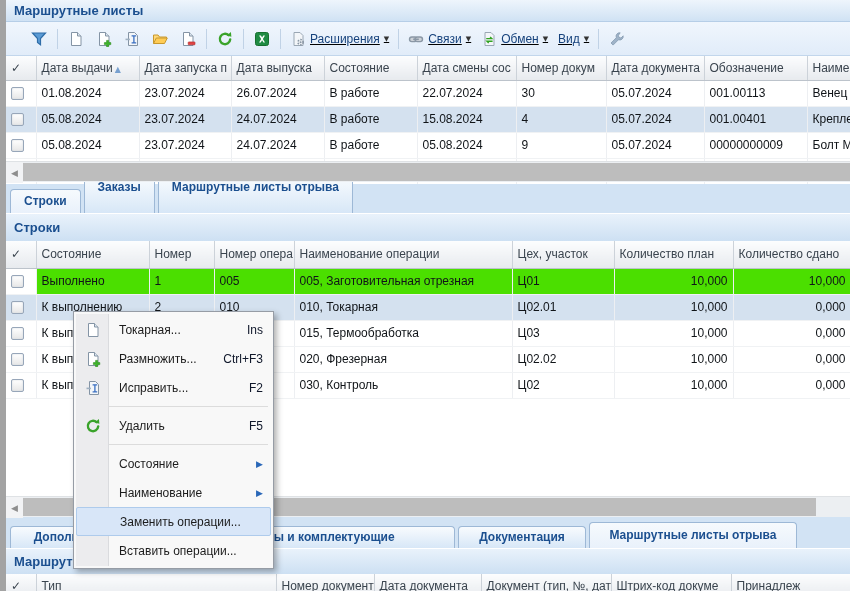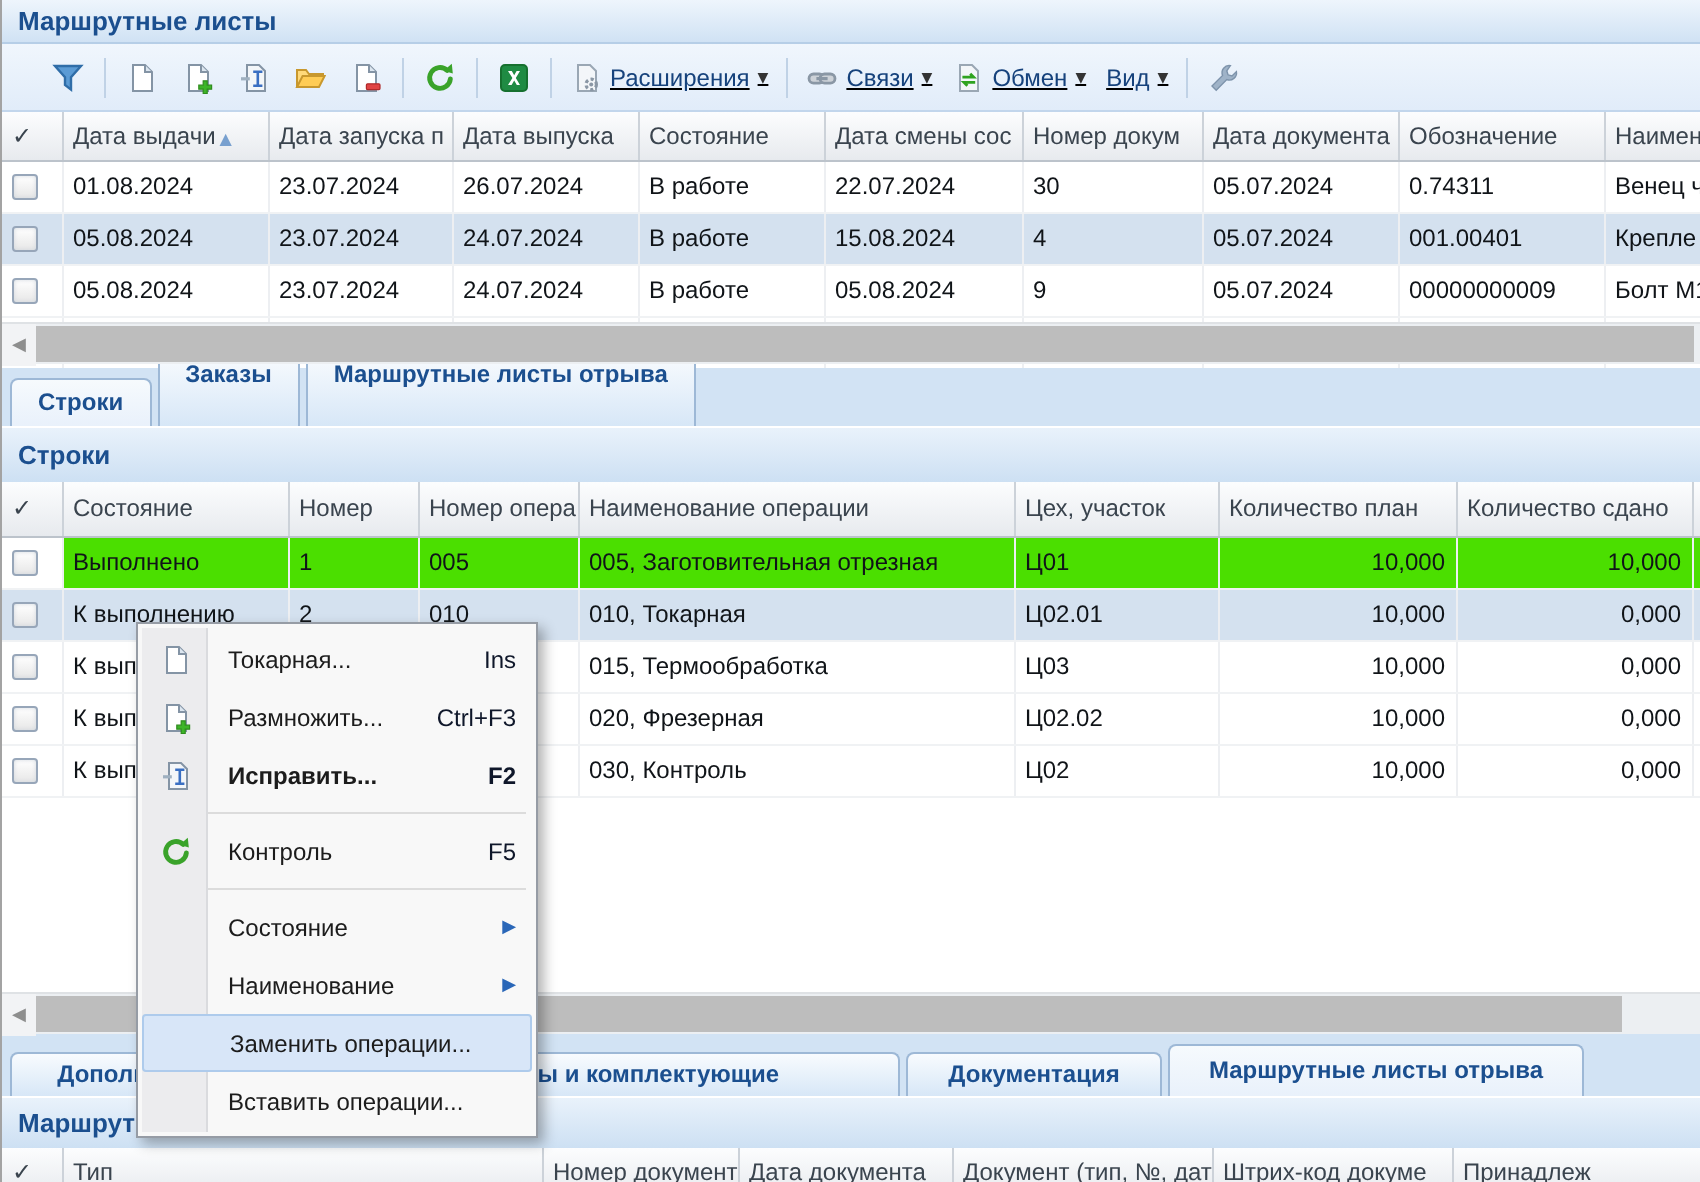--- a/index.html
+++ b/index.html
@@ -7,7 +7,7 @@
   #app {
     position:relative; width:850px; height:591px; overflow:hidden;
     background:#d2e3f4; font-family:"Liberation Sans", sans-serif; font-size:12px;
-    border-left:1px solid #a3a3a3;
+    border-left:6px solid #a3a3a3;
   }
   
   .titlebar {

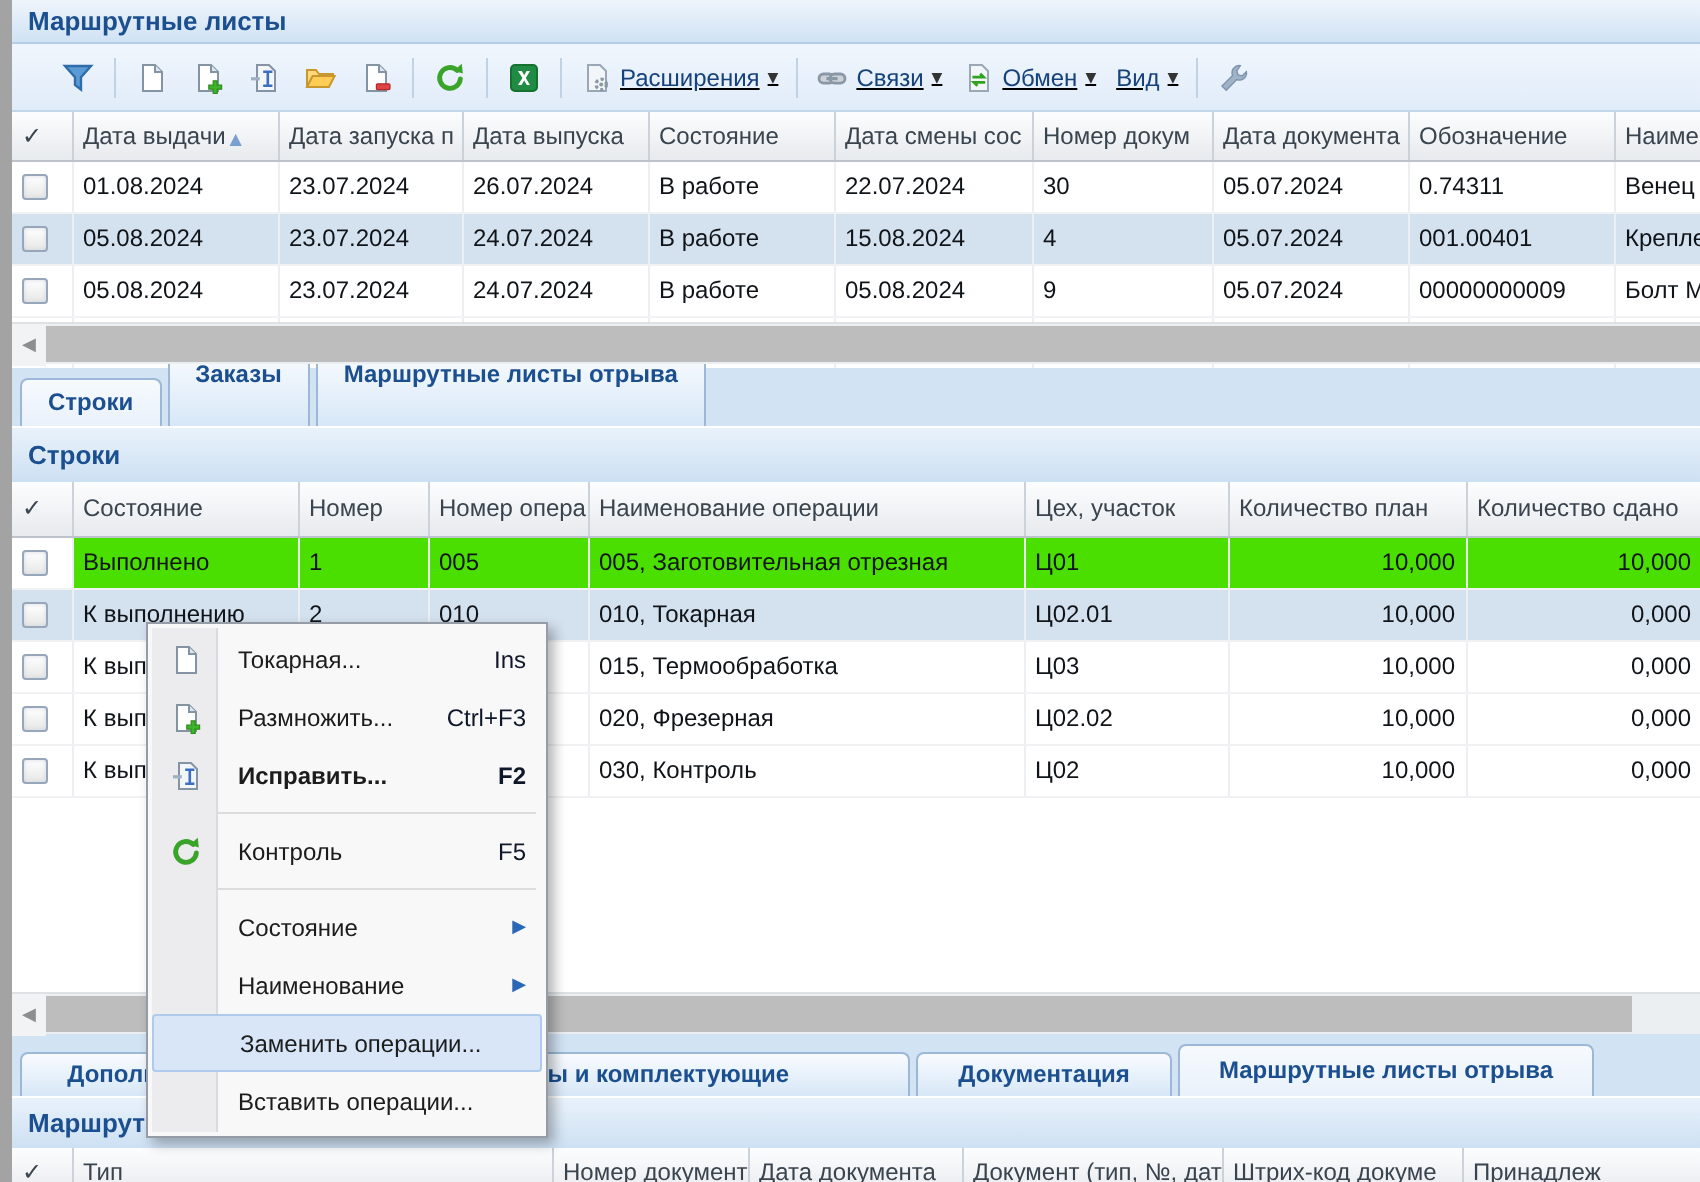--- a/index.html
+++ b/index.html
@@ -240,7 +240,7 @@
           <td>22.07.2024</td>
           <td>30</td>
           <td>05.07.2024</td>
-          <td>0.74311</td>
+          <td>001.00113</td>
           <td>Венец ч</td>
         </tr>
         <tr class="sel">

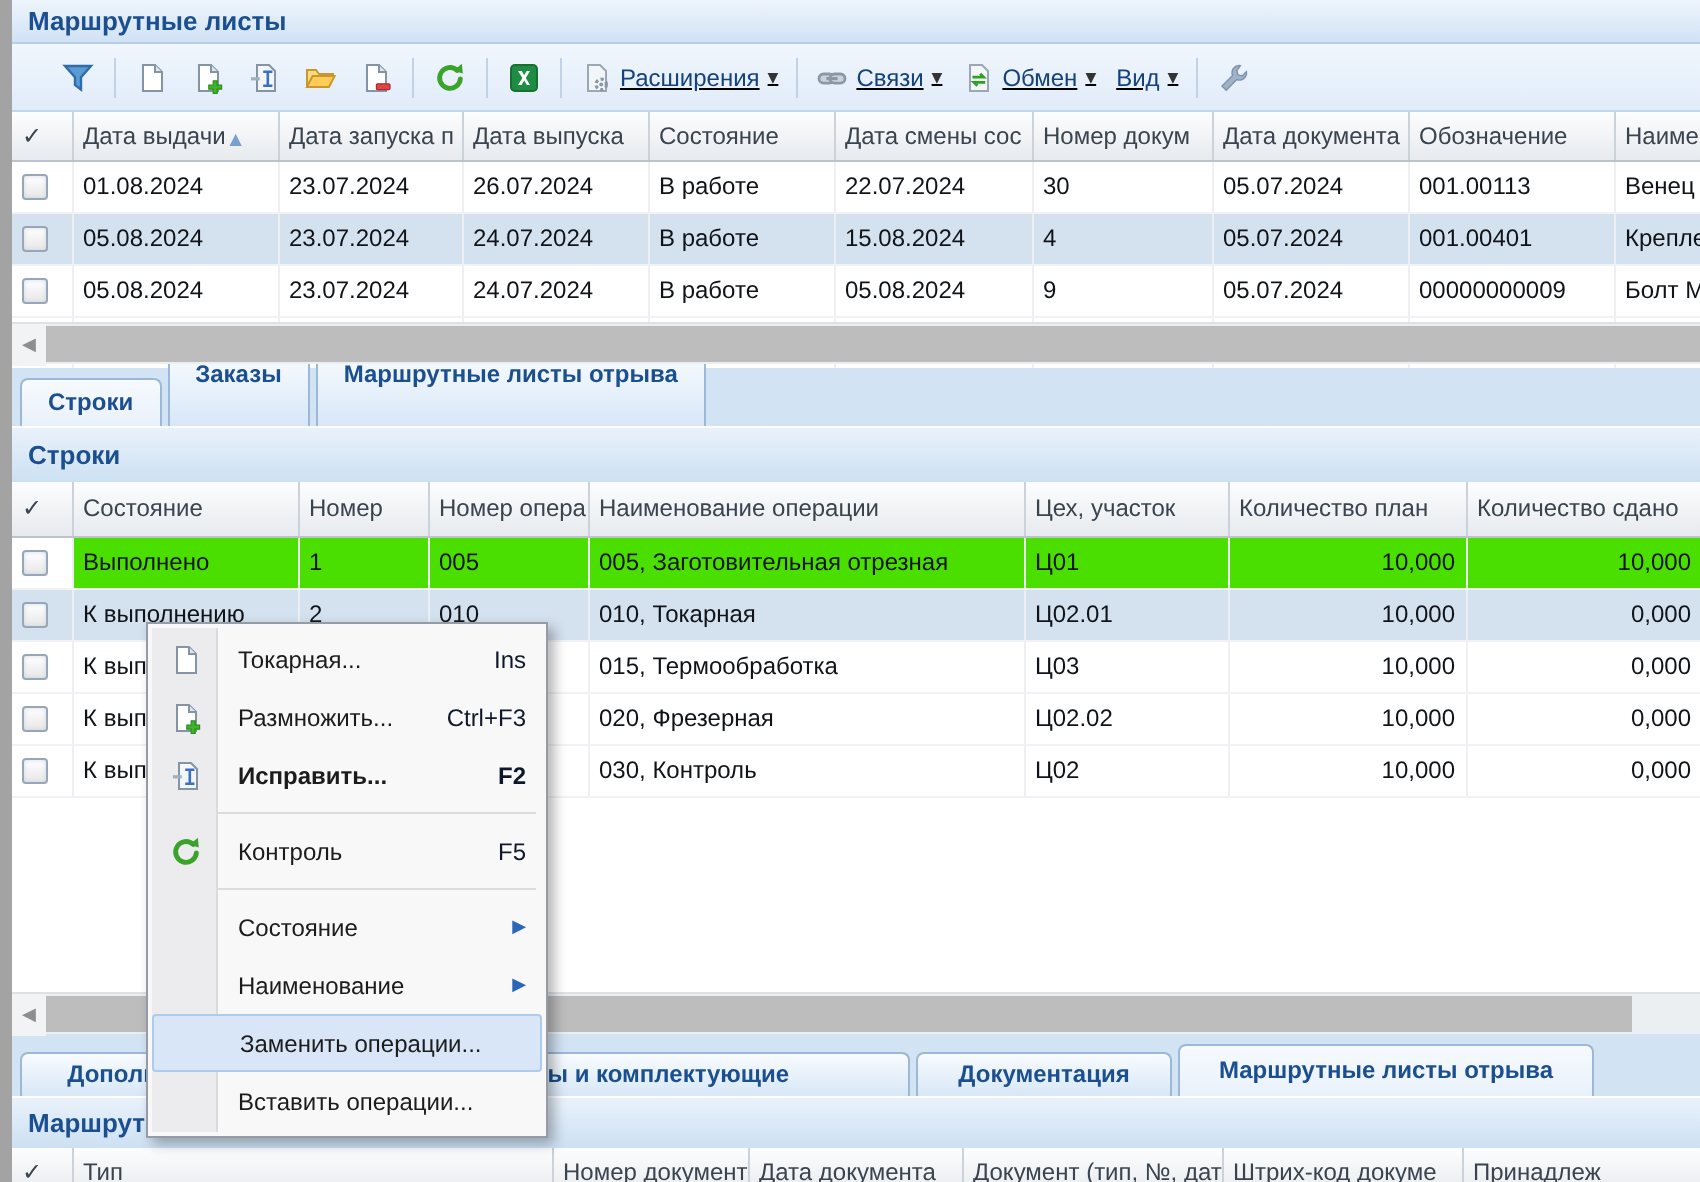--- a/index.html
+++ b/index.html
@@ -92,7 +92,7 @@
   .mi .mico { position:absolute; left:8px; top:50%; transform:translateY(-50%); width:18px; height:18px;
               display:flex; align-items:center; justify-content:center; }
   .mi .sc { margin-left:auto; color:#0f172a; }
-  .mi.boldi .lbl, .mi.boldi .sc { font-weight:bold; }
+  .mi.boldi .lbl, .mi.boldi .sc { font-weight:normal; }
   .mi.hot { background:#d8e6f8; border:1px solid #aecbec; border-radius:2px; }
   .msep { height:1px; background:#dcdcdc; margin:4px 3px; }
   .subarr { margin-left:auto; color:#2a67b8; font-family:"DejaVu Sans", sans-serif; font-size:9px; }

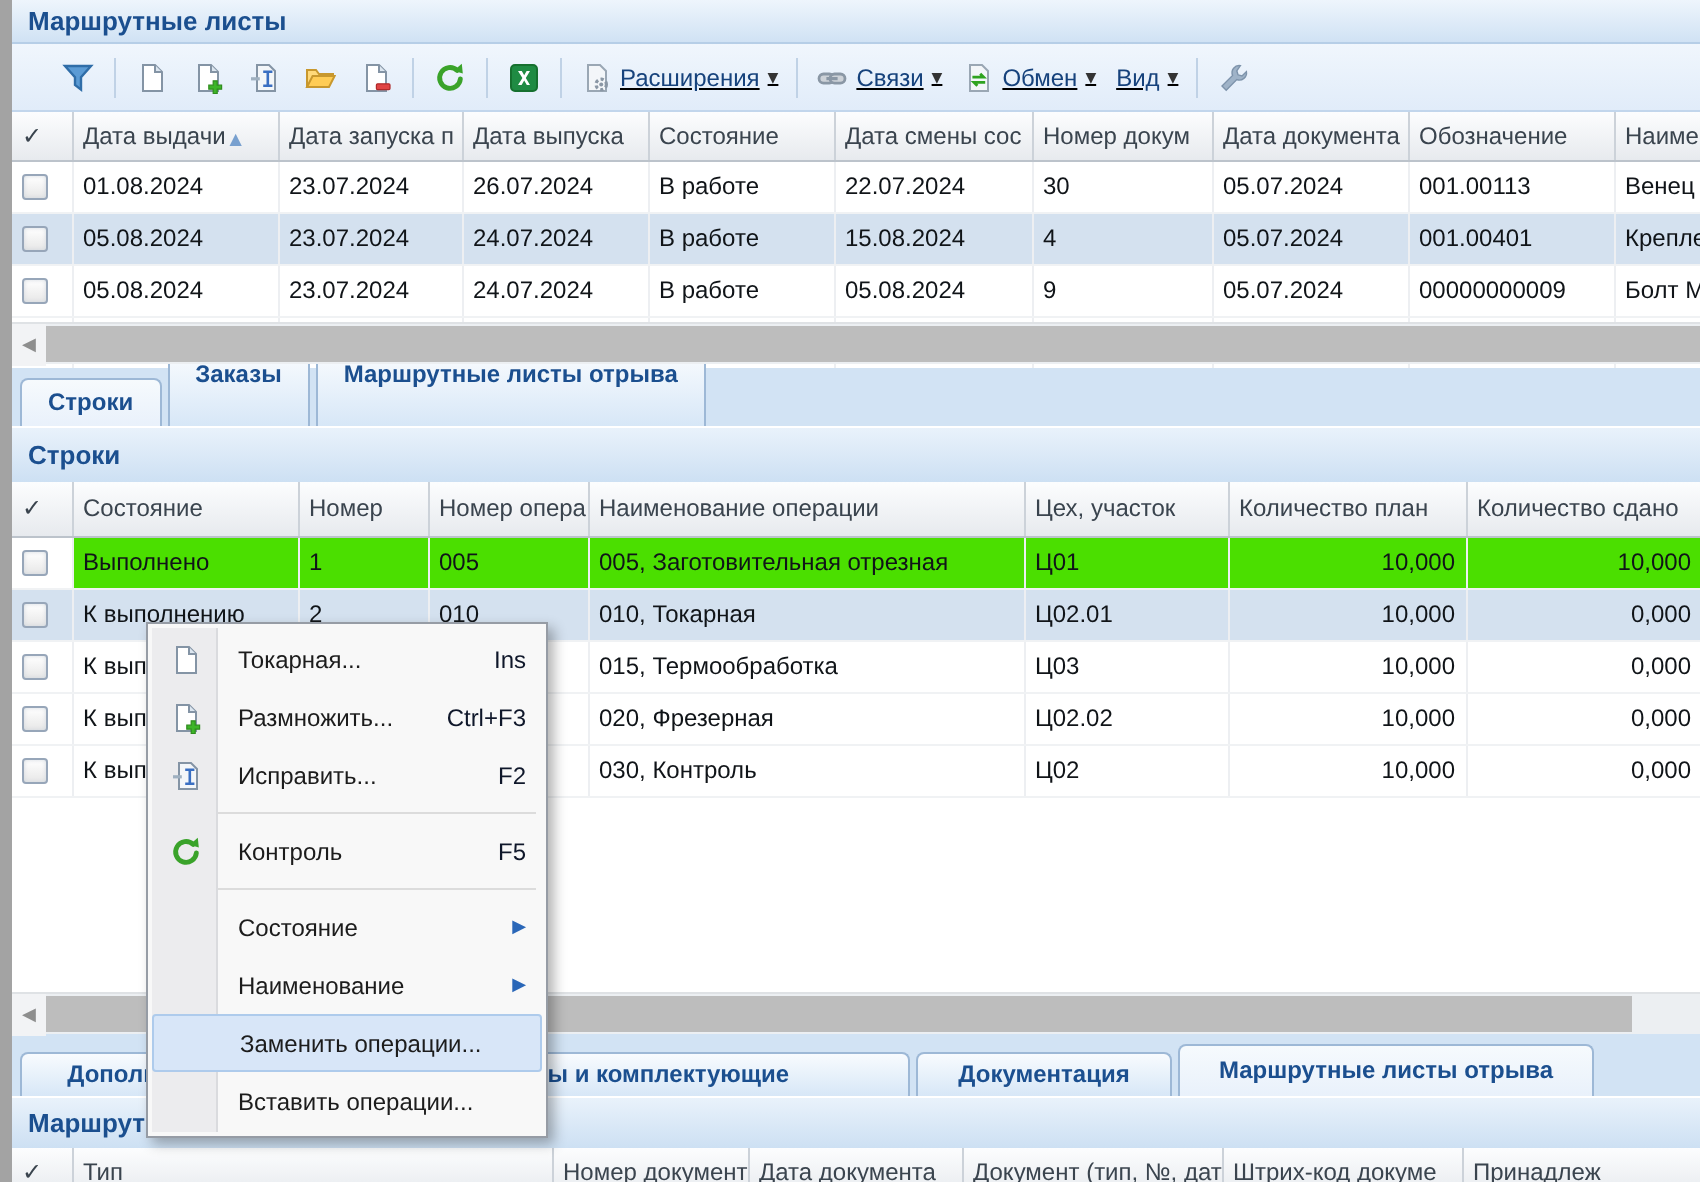--- a/index.html
+++ b/index.html
@@ -469,7 +469,7 @@
             <path d="M13.9 0.9l.5 4.8-4.6-1.3z" fill="#3aa32a"></path>
           </svg>
         </span>
-      <span class="lbl">Контроль</span>
+      <span class="lbl">Удалить</span>
       <span class="sc">F5</span>
     </div>
     <div class="msep"></div>

